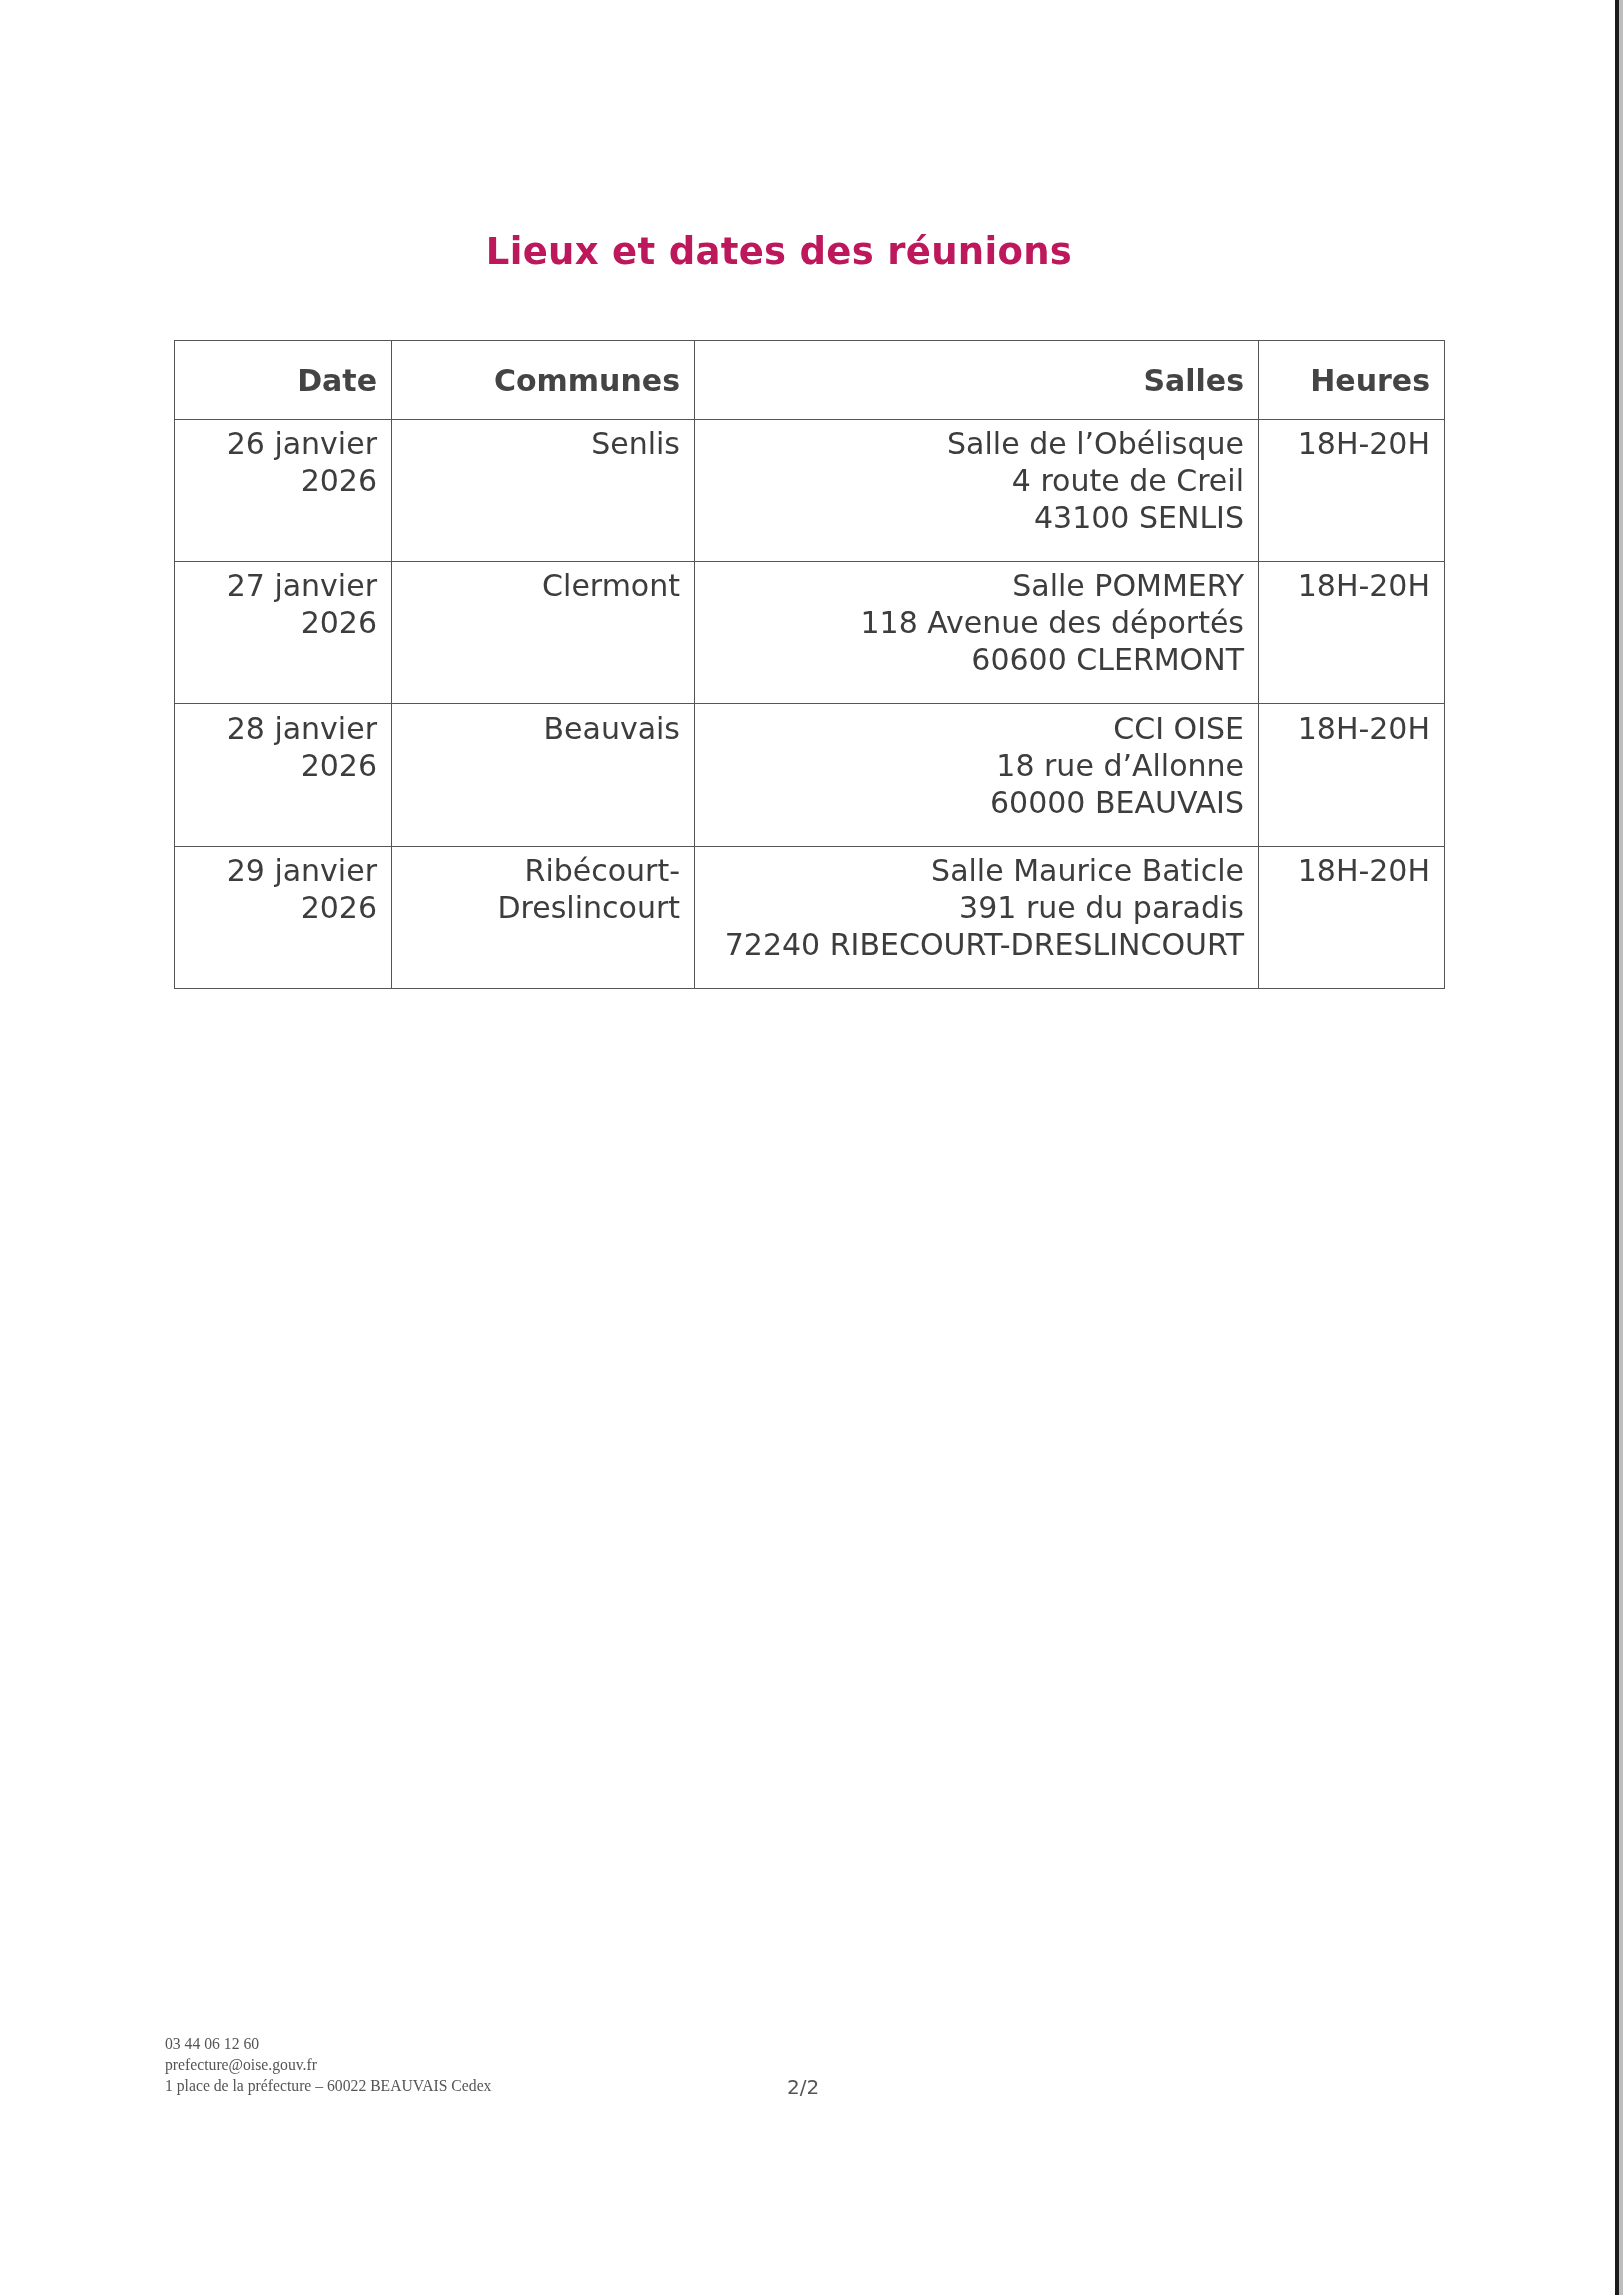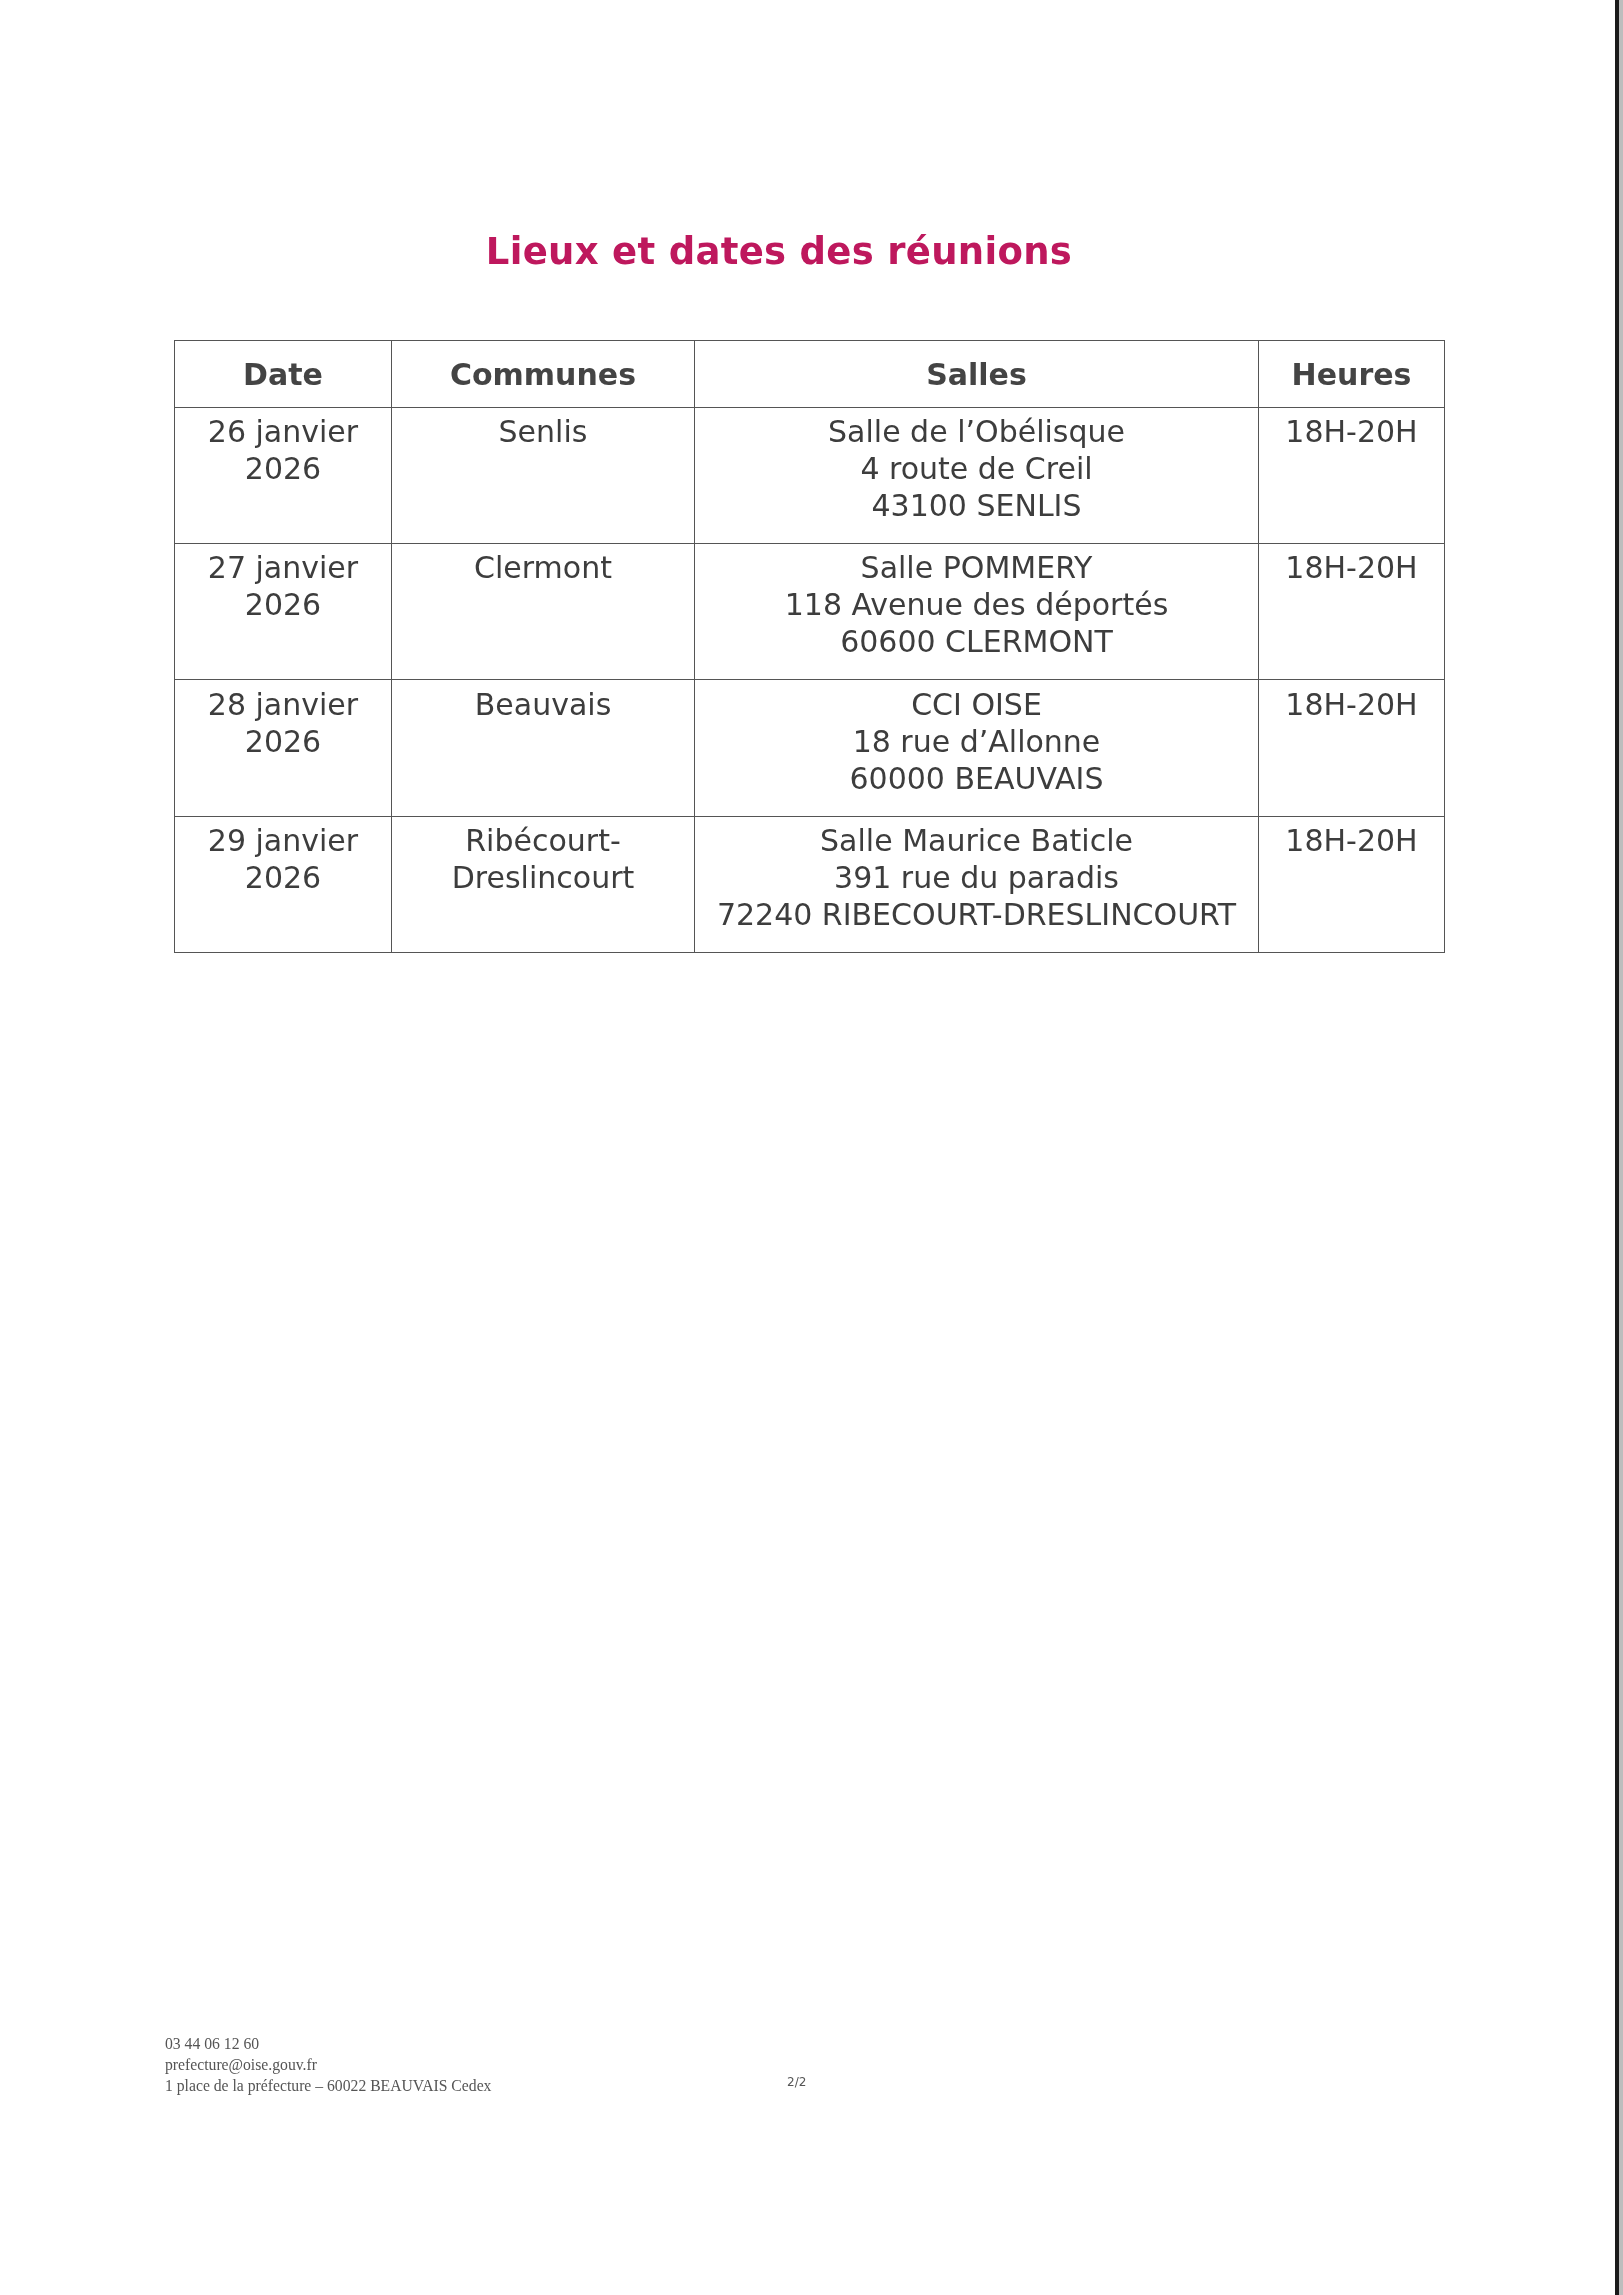--- a/index.html
+++ b/index.html
@@ -26,8 +26,8 @@
       border-collapse: collapse; table-layout: fixed;
     }
     table.meetings th, table.meetings td {
-      border: 1.6px solid #555555; text-align: center; vertical-align: top;
-      font-size: 30px; line-height: 37px; color: #3d3d3d; padding: 8px;
+      border: 1.6px solid #555555; text-align: right; vertical-align: top;
+      font-size: 30px; line-height: 37px; color: #3d3d3d; padding: 14px;
     }
     table.meetings th {
       font-weight: bold; height: 50px; vertical-align: middle; color: #444;

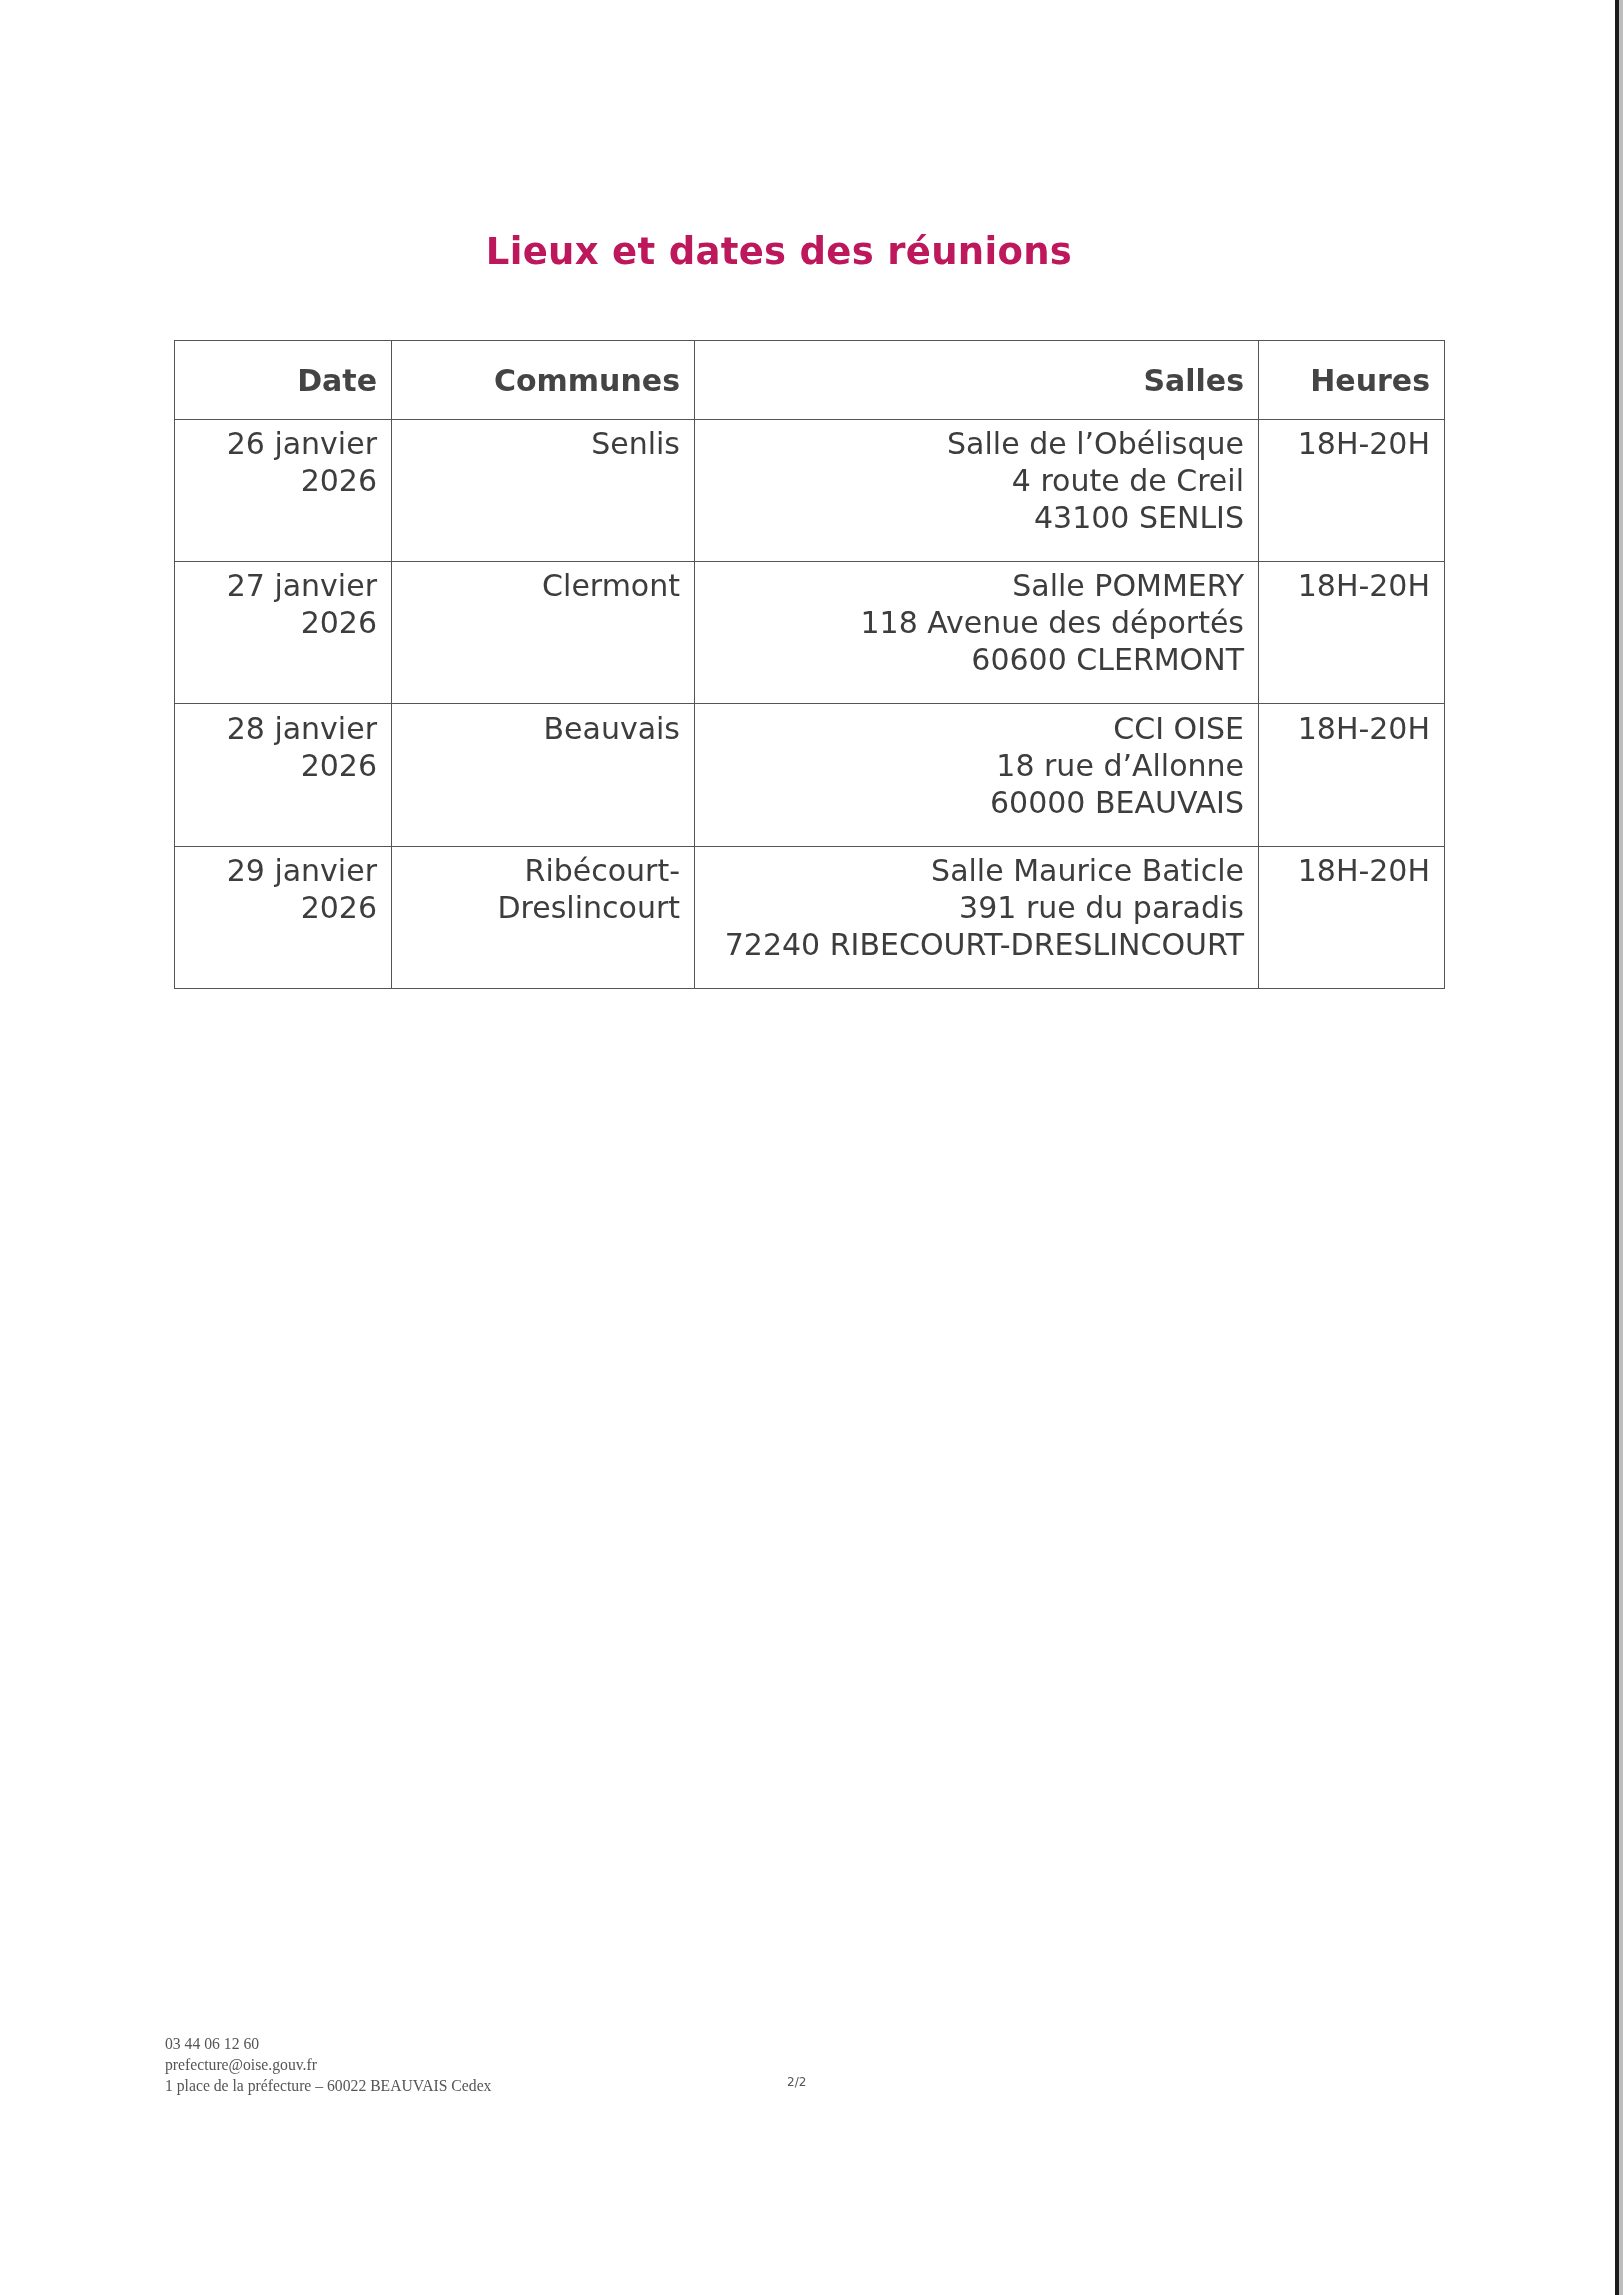--- a/index.html
+++ b/index.html
@@ -39,7 +39,7 @@
       font-size: 15.7px; line-height: 21px; color: #555555; font-family: Liberation Serif, serif;
     }
     .page-num {
-      position: absolute; left: 787px; top: 2075px; font-size: 12px; color: #555;
+      position: absolute; left: 787px; top: 2075px; font-size: 20px; color: #555;
     }
   </style>
 </head>

